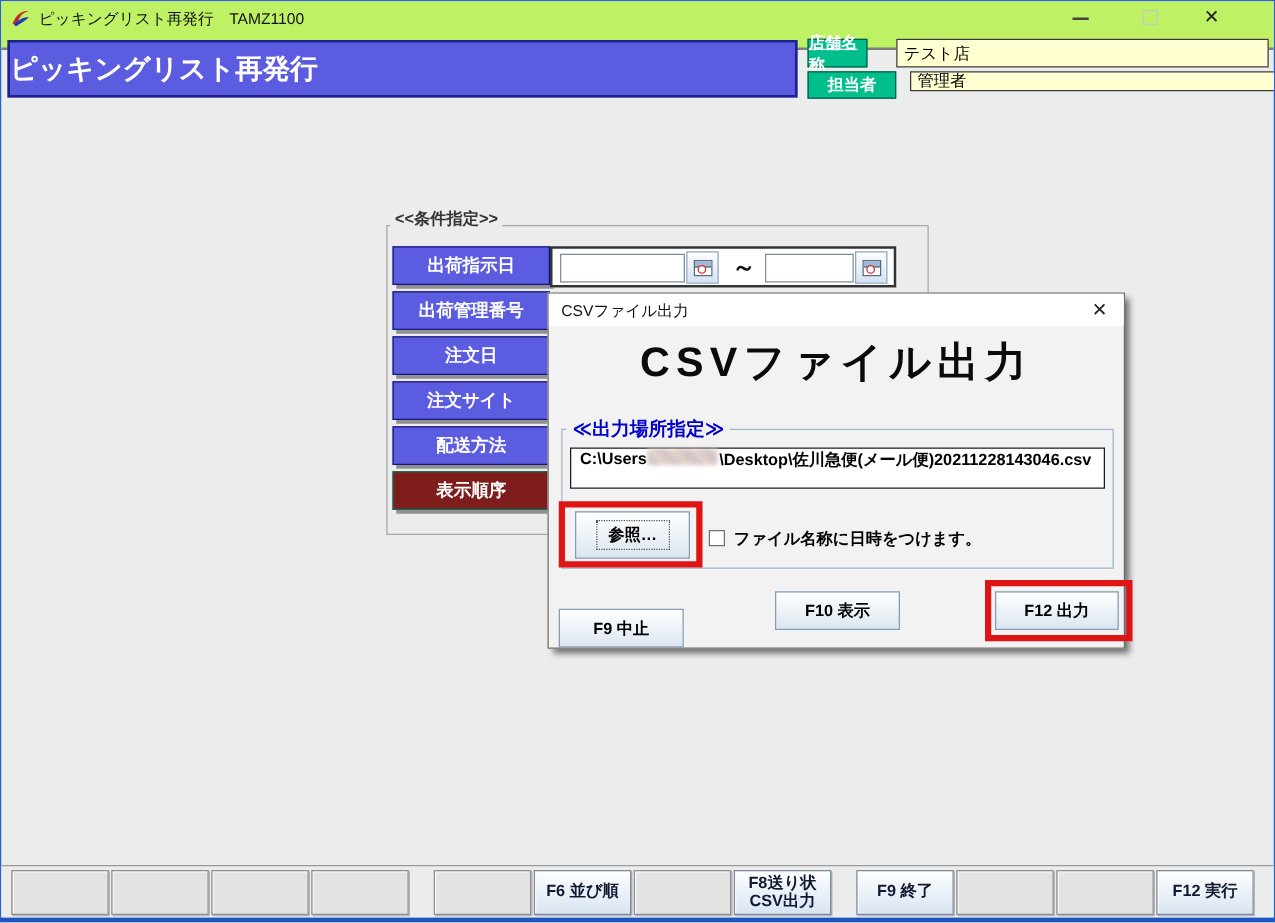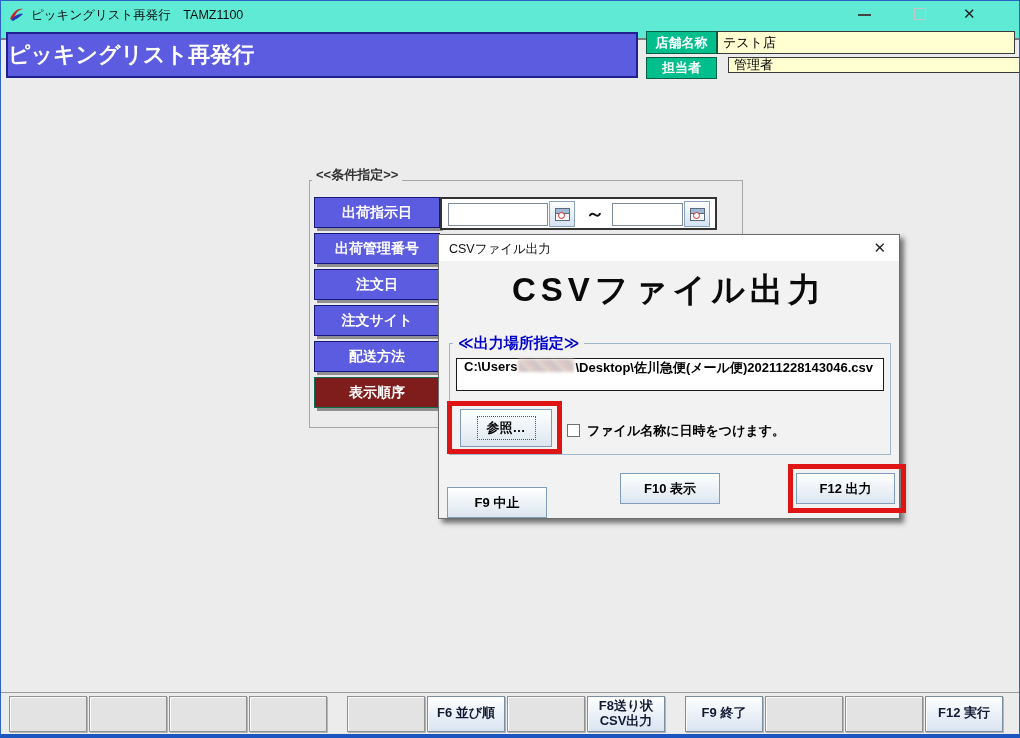--- a/index.html
+++ b/index.html
@@ -8,7 +8,7 @@
     border:1px solid #2a64c8;border-bottom:4px solid #1b55c0;overflow:hidden;}
 
   
-  .titlebar{position:absolute;left:0;top:0;right:0;height:39px;background:#5eead4;
+  .titlebar{position:absolute;left:0;top:0;right:0;height:39px;background:#bef264;
     border-bottom:2px solid #7d7d7d;}
   .app-icon{position:absolute;left:7px;top:5px;width:17px;height:17px;}
   .titlebar .title-text{position:absolute;left:30px;top:6px;font-size:12.5px;color:#111;white-space:pre;}

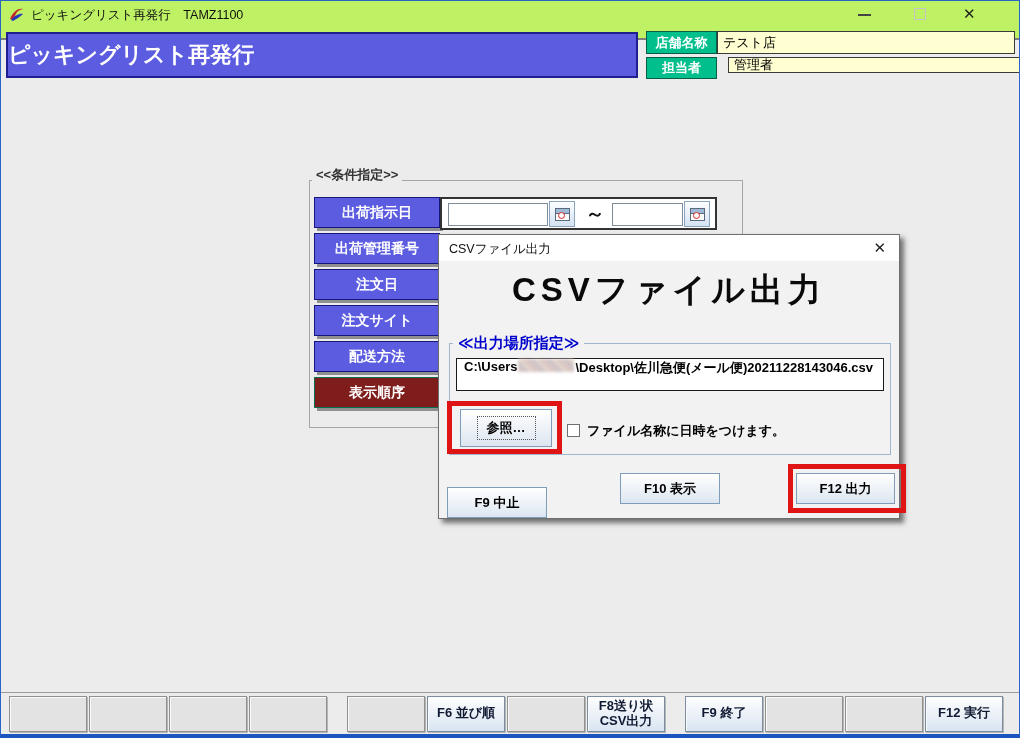--- a/index.html
+++ b/index.html
@@ -23,7 +23,7 @@
     font-size:13px;font-weight:bold;display:flex;align-items:center;justify-content:center;}
   .kv-value{position:absolute;background:#ffffd2;border:1px solid #3a3a3a;color:#000;
     font-size:13px;display:flex;align-items:center;padding-left:5px;}
-  .store-label{left:645px;top:30px;width:71px;height:23px;}
+  .store-label{left:645px;top:30px;width:48px;height:23px;text-decoration:underline;}
   .store-value{left:716px;top:30px;width:298px;height:23px;}
   .staff-label{left:645px;top:56px;width:71px;height:22px;}
   .staff-value{left:727px;top:56px;width:298px;height:16px;}

